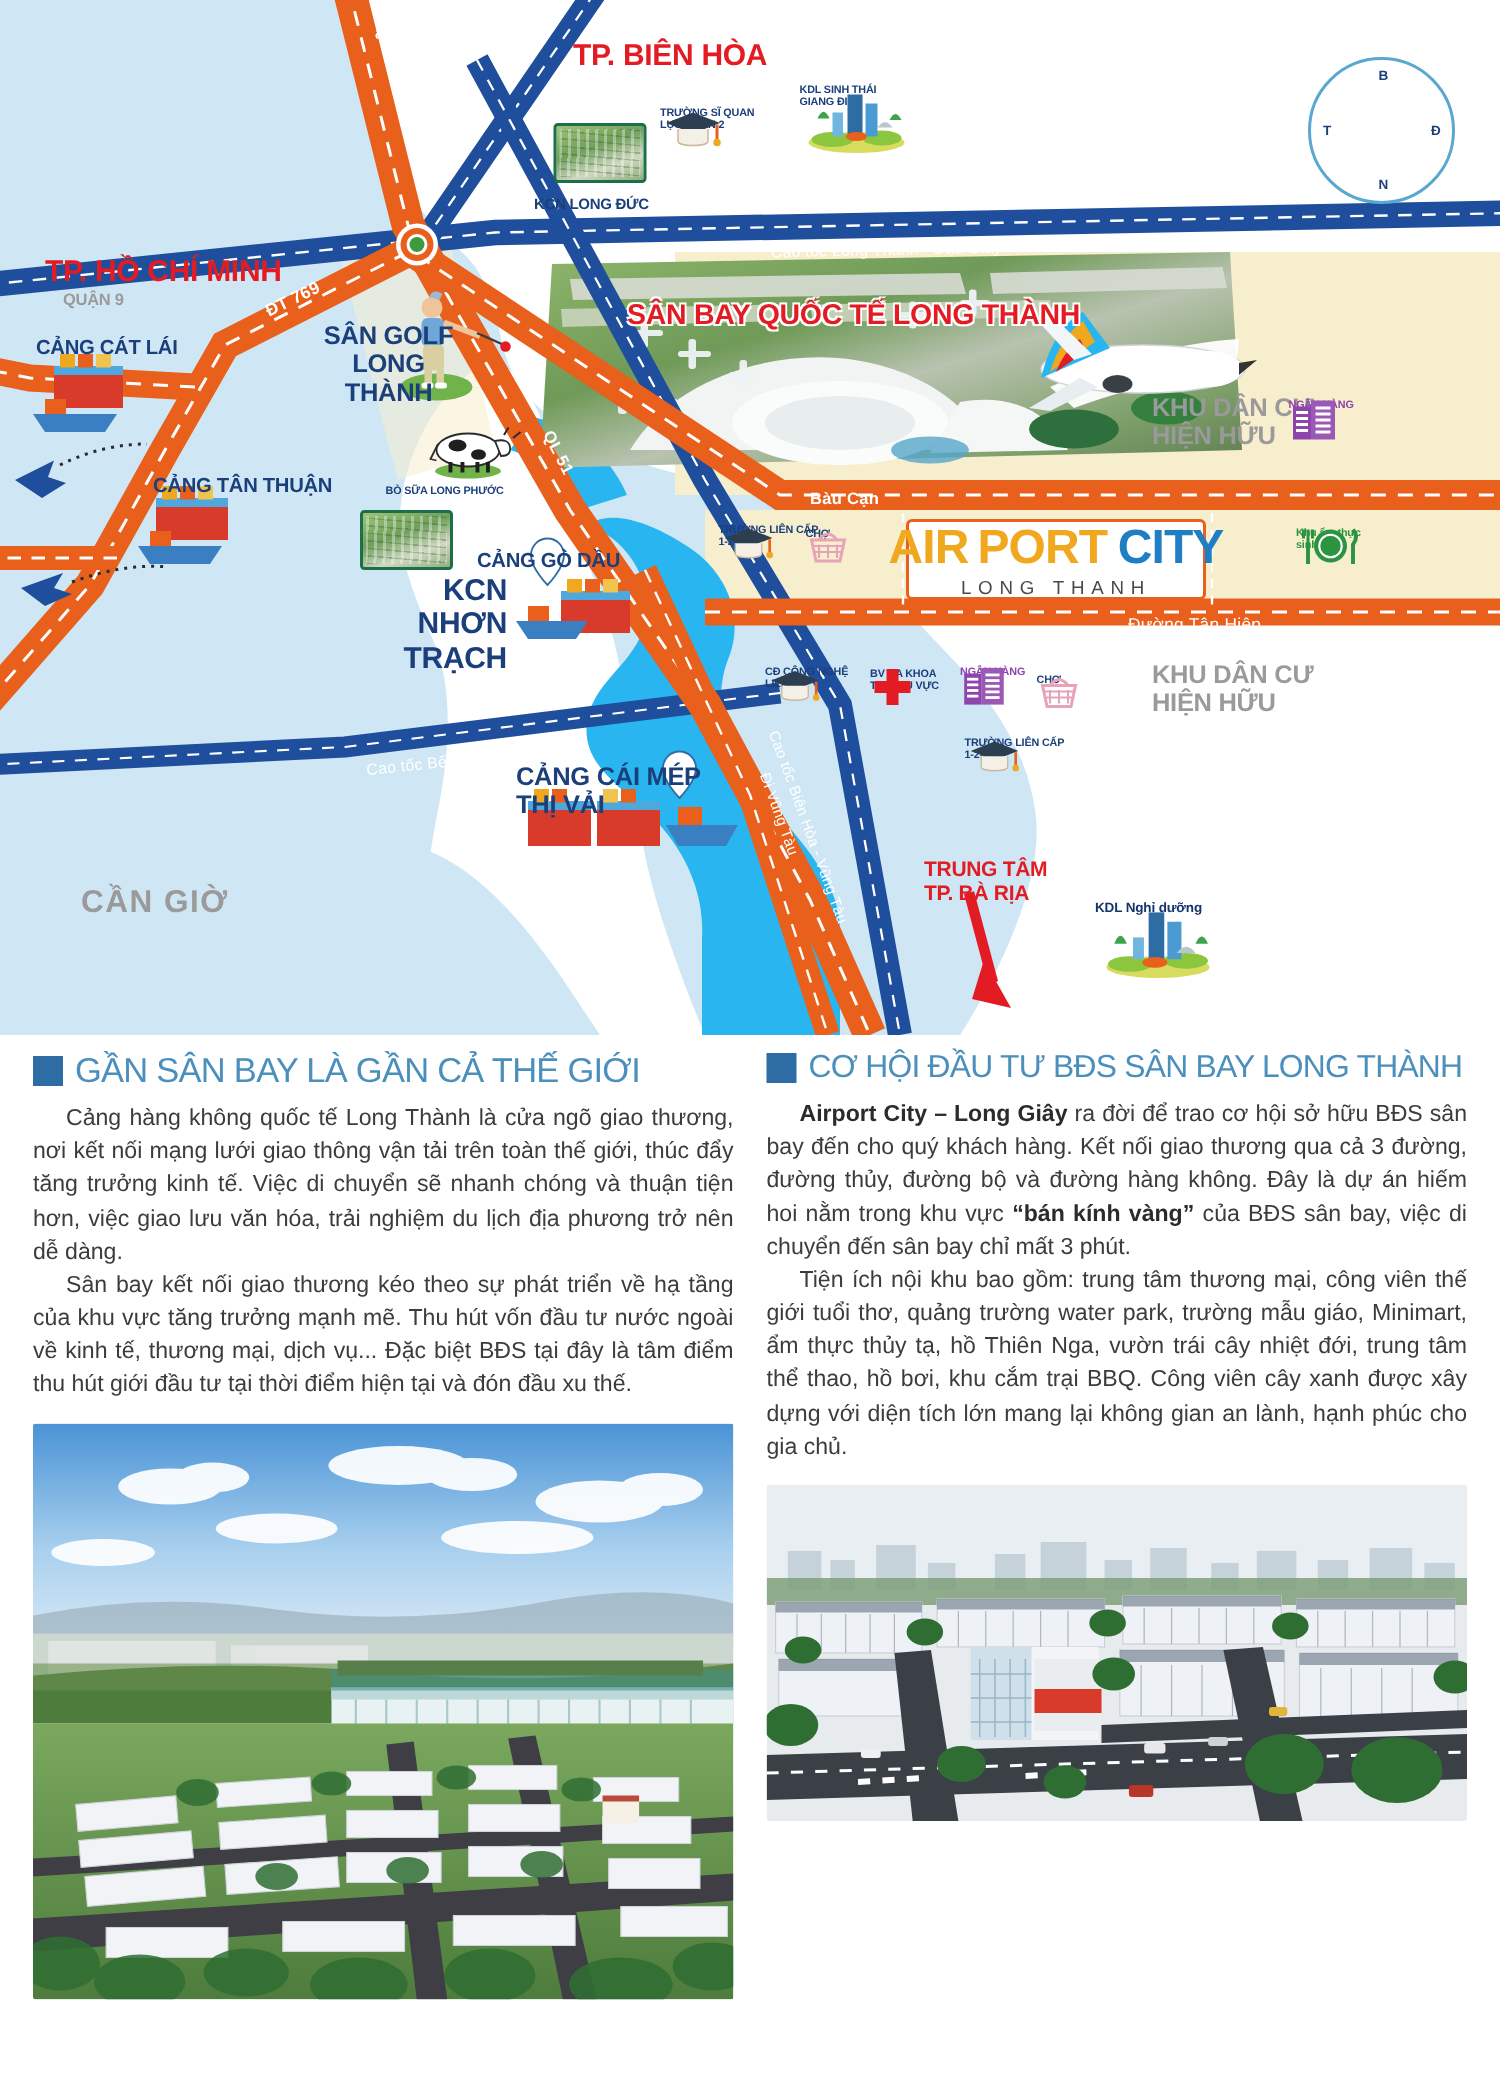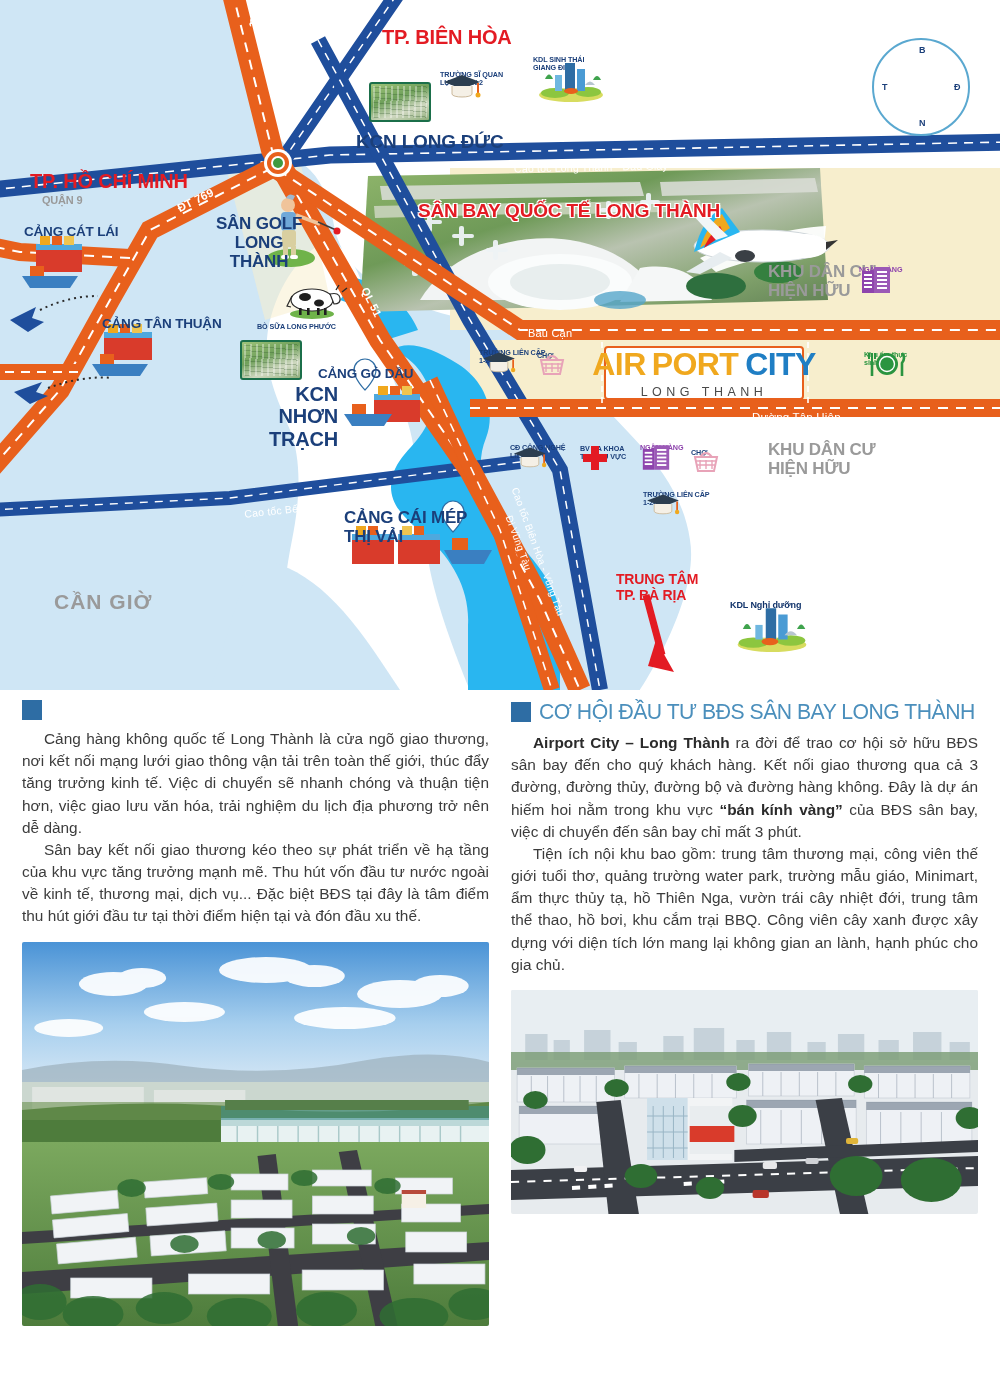--- a/index.html
+++ b/index.html
@@ -419,7 +419,7 @@
 
   <div class="mlabel m-red" style="left:418px; top:200px; font-size:19px; text-shadow:-1.2px -1.2px 0 #fff,1.2px -1.2px 0 #fff,-1.2px 1.2px 0 #fff,1.2px 1.2px 0 #fff;">SÂN BAY QUỐC TẾ LONG THÀNH</div>
 
-  <div class="mlabel m-navy" style="left:356px; top:131px; font-size:19px;">KCN LONG ĐỨC</div>
+  <div class="mlabel m-navy" style="left:356px; top:131px; font-size:10px;">KCN LONG ĐỨC</div>
   <div class="mlabel m-navy" style="left:218px; top:383px; font-size:20px; text-align:right; width:120px;">KCN
 NHƠN TRẠCH</div>
   <div class="mlabel m-navy" style="left:214px; top:214px; font-size:17px; text-align:center; width:90px;">SÂN GOLF

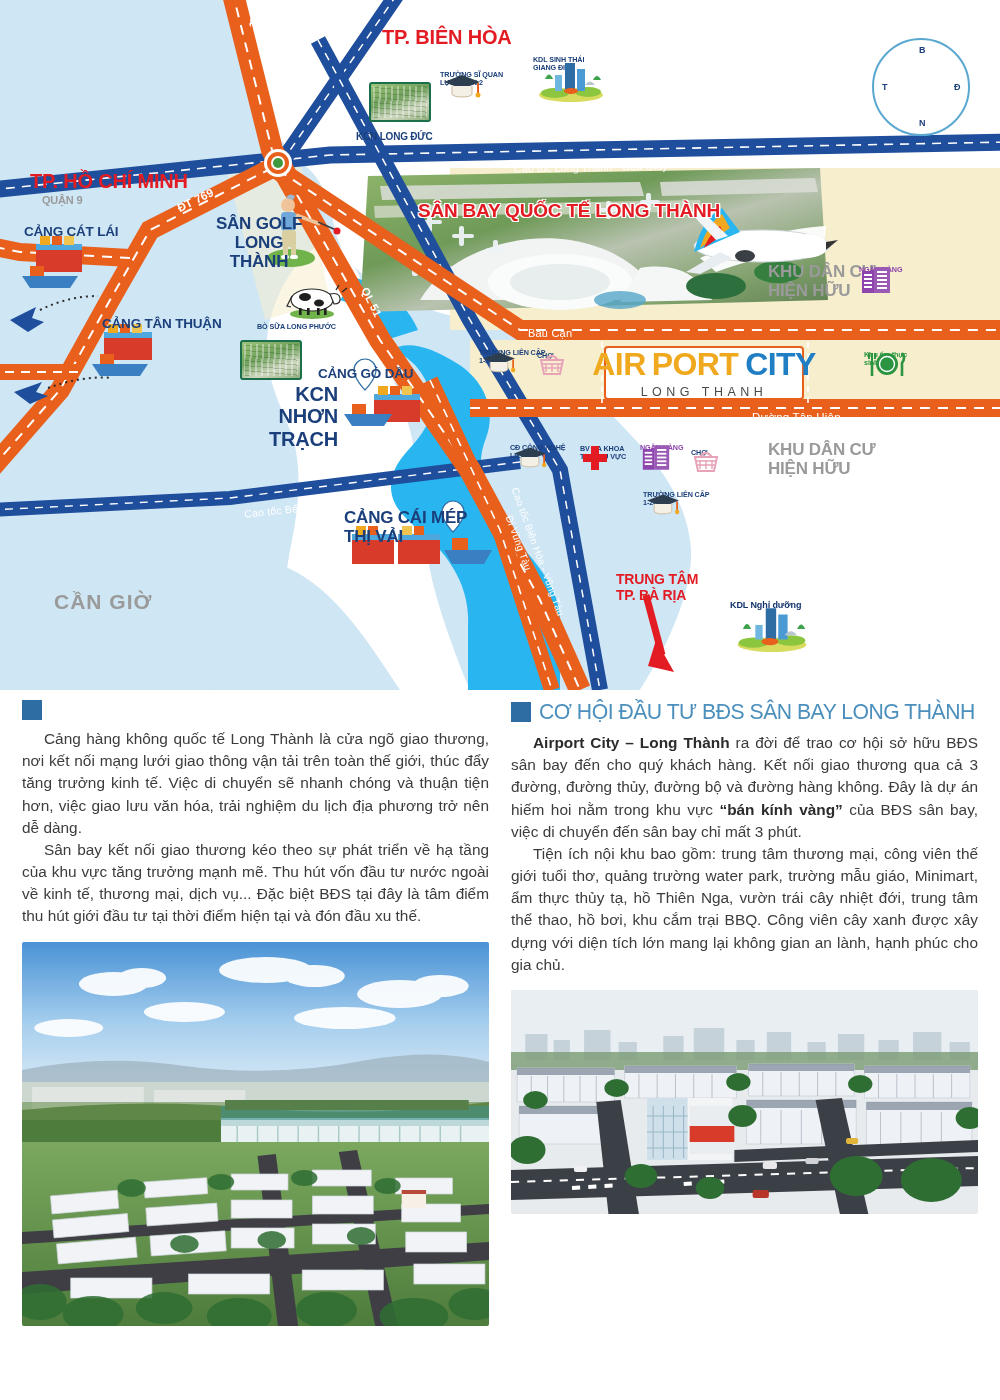--- a/index.html
+++ b/index.html
@@ -443,7 +443,7 @@
   <div class="roadlbl" style="left:356px; top:296px; transform:rotate(63deg); font-size:11px;">QL 51</div>
   <div class="roadlbl" style="left:176px; top:194px; transform:rotate(-26deg); font-size:11.5px;">ĐT 769</div>
   <div class="roadlbl" style="left:514px; top:161px; transform:rotate(-1.2deg); font-size:10.5px; font-weight:normal;">Cao tốc Long Thành - Dầu Giây</div>
-  <div class="roadlbl" style="left:528px; top:327px; font-size:11px; font-weight:normal;">Bàu Cạn</div>
+  <div class="roadlbl" style="left:540px; top:327px; font-size:11px; font-weight:bold;">Bàu Cạn</div>
   <div class="roadlbl" style="left:752px; top:411px; font-size:11.5px; font-weight:normal;">Đường Tân Hiệp</div>
   <div class="roadlbl" style="left:244px; top:500px; transform:rotate(-6deg); font-size:10.5px; font-weight:normal;">Cao tốc Bến Lức - Long Thành</div>
   <div class="roadlbl" style="left:520px; top:486px; transform:rotate(70deg); transform-origin:left top; font-size:10px; font-weight:normal;">Cao tốc Biên Hòa - Vũng Tàu</div>

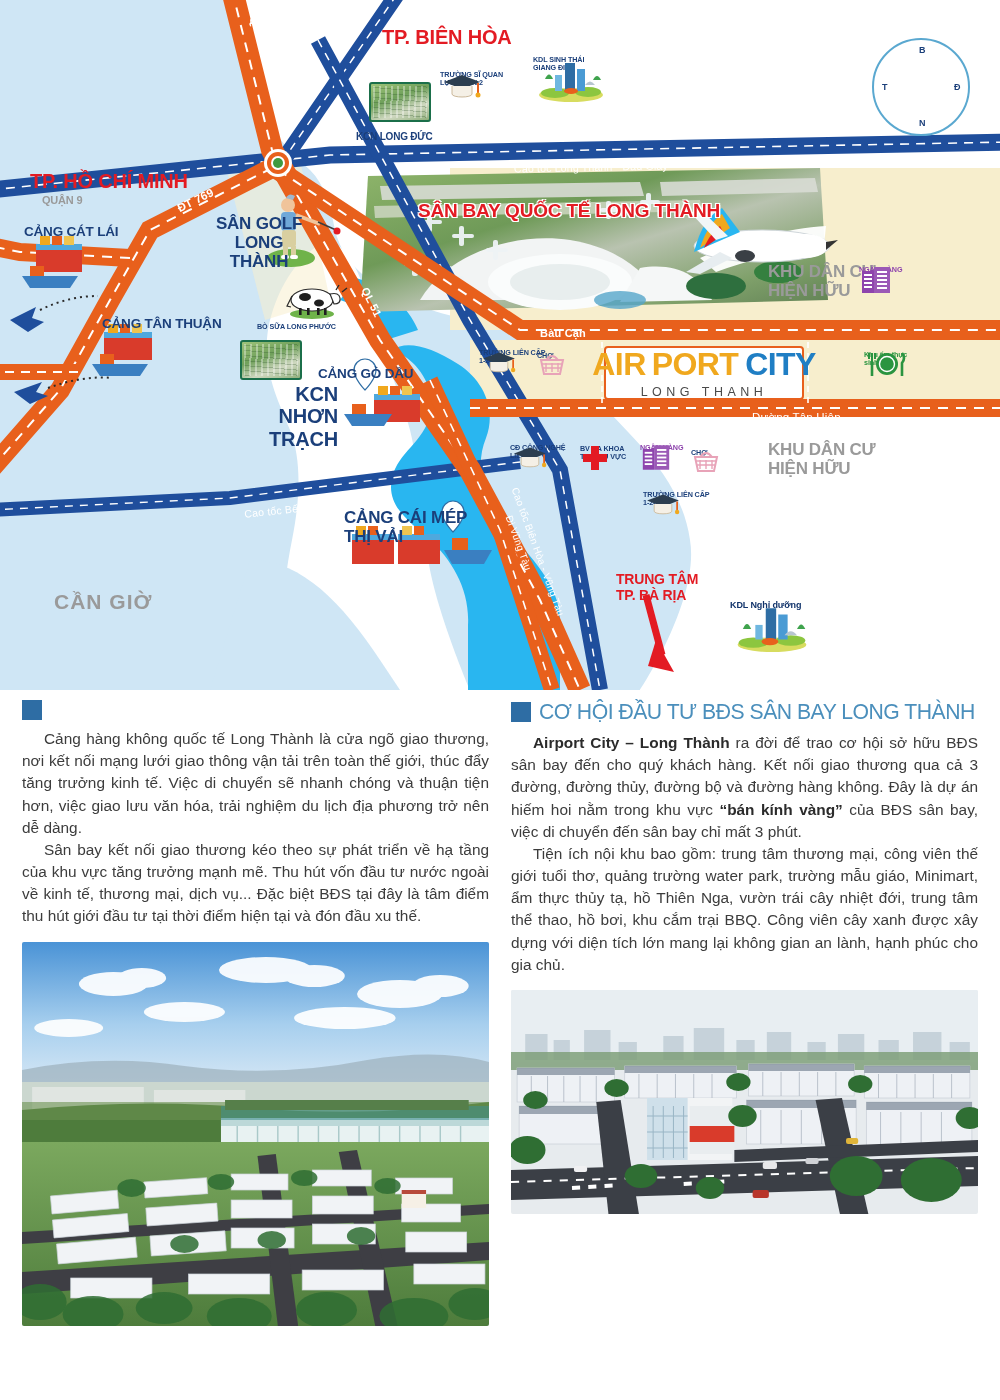--- a/index.html
+++ b/index.html
@@ -637,6 +637,7 @@
     <div class="col left">
       <div class="sec-head">
         <div class="sec-sq"></div>
+        <div class="sec-title">GẦN SÂN BAY LÀ GẦN CẢ THẾ GIỚI</div>
       </div>
       <p class="para">Cảng hàng không quốc tế Long Thành là cửa ngõ giao thương, nơi kết nối mạng lưới giao thông vận tải trên toàn thế giới, thúc đẩy tăng trưởng kinh tế. Việc di chuyển sẽ nhanh chóng và thuận tiện hơn, việc giao lưu văn hóa, trải nghiệm du lịch địa phương trở nên dễ dàng.</p>
       <p class="para">Sân bay kết nối giao thương kéo theo sự phát triển về hạ tầng của khu vực tăng trưởng mạnh mẽ. Thu hút vốn đầu tư nước ngoài về kinh tế, thương mại, dịch vụ... Đặc biệt BĐS tại đây là tâm điểm thu hút giới đầu tư tại thời điểm hiện tại và đón đầu xu thế.</p>

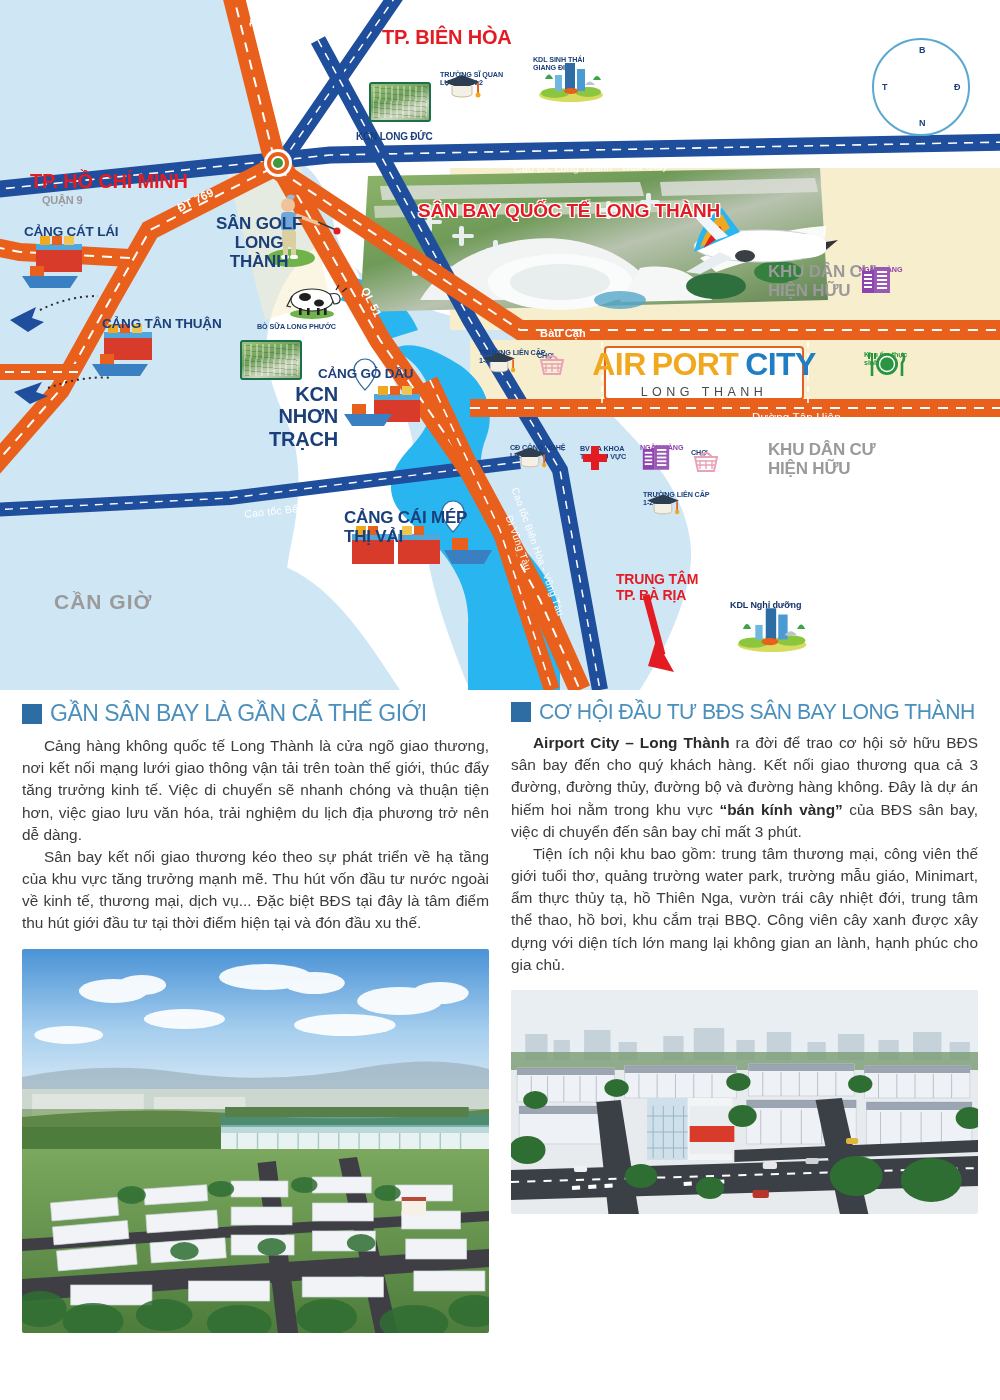--- a/index.html
+++ b/index.html
@@ -732,7 +732,7 @@
         <div class="sec-title">CƠ HỘI ĐẦU TƯ BĐS SÂN BAY LONG THÀNH</div>
       </div>
 
-      <p class="para"><b>Airport City – Long Thành</b><span> ra đời để trao cơ hội sở hữu BĐS sân bay đến cho quý khách hàng. Kết nối giao thương qua cả 3 đường, đường thủy, đường bộ và đường hàng không. Đây là dự án hiếm hoi nằm trong khu vực </span><b>“bán kính vàng”</b><span> của BĐS sân bay, việc di chuyển đến sân bay chỉ mất 3 phút.</span></p>
+      <p class="para"><b>Airport City – Long Giây</b><span> ra đời để trao cơ hội sở hữu BĐS sân bay đến cho quý khách hàng. Kết nối giao thương qua cả 3 đường, đường thủy, đường bộ và đường hàng không. Đây là dự án hiếm hoi nằm trong khu vực </span><b>“bán kính vàng”</b><span> của BĐS sân bay, việc di chuyển đến sân bay chỉ mất 3 phút.</span></p>
 
 
       <p class="para"><span>Tiện ích nội khu bao gồm: trung tâm thương mại, công viên thế giới tuổi thơ, quảng trường water park, trường mẫu giáo, Minimart, ẩm thực thủy tạ, hồ Thiên Nga, vườn trái cây nhiệt đới, trung tâm thể thao, hồ bơi, khu cắm trại BBQ. Công viên cây xanh được xây dựng với diện tích lớn mang lại không gian an lành, hạnh phúc cho gia chủ.</span></p>

